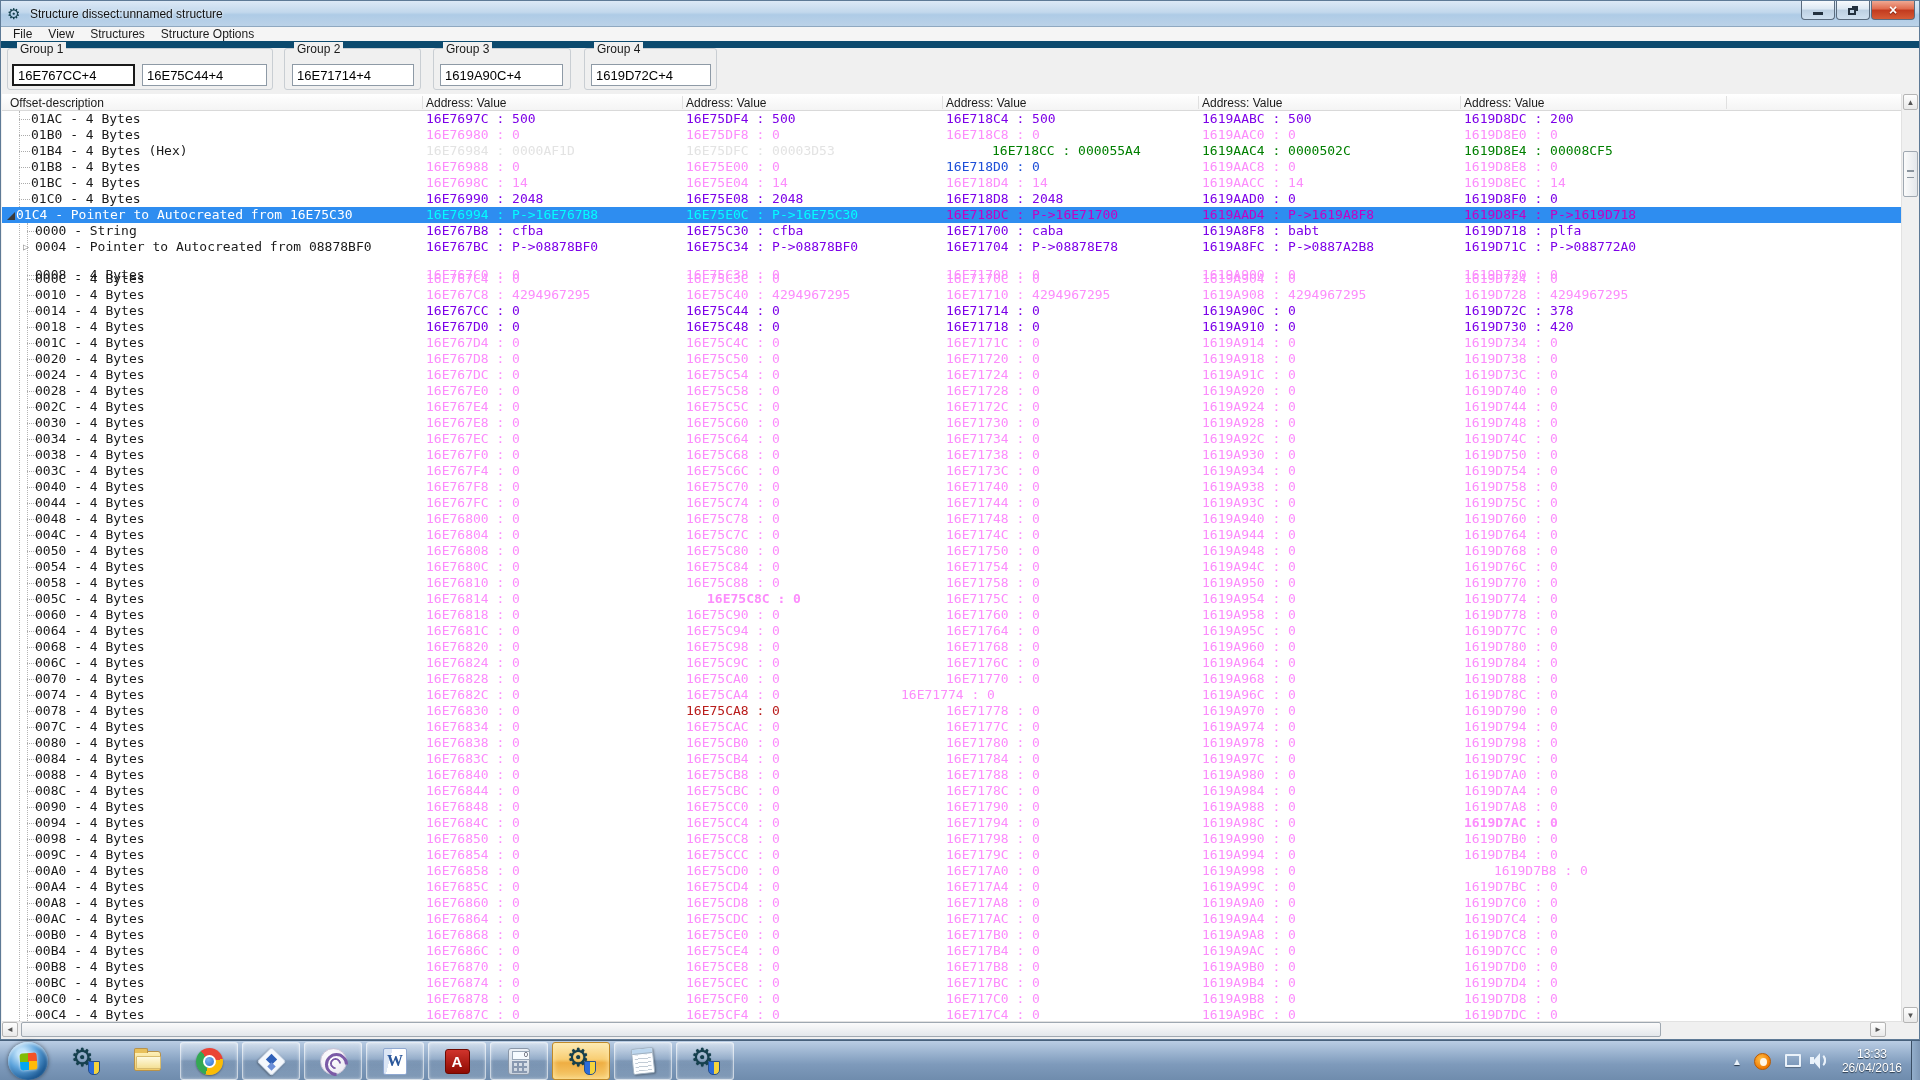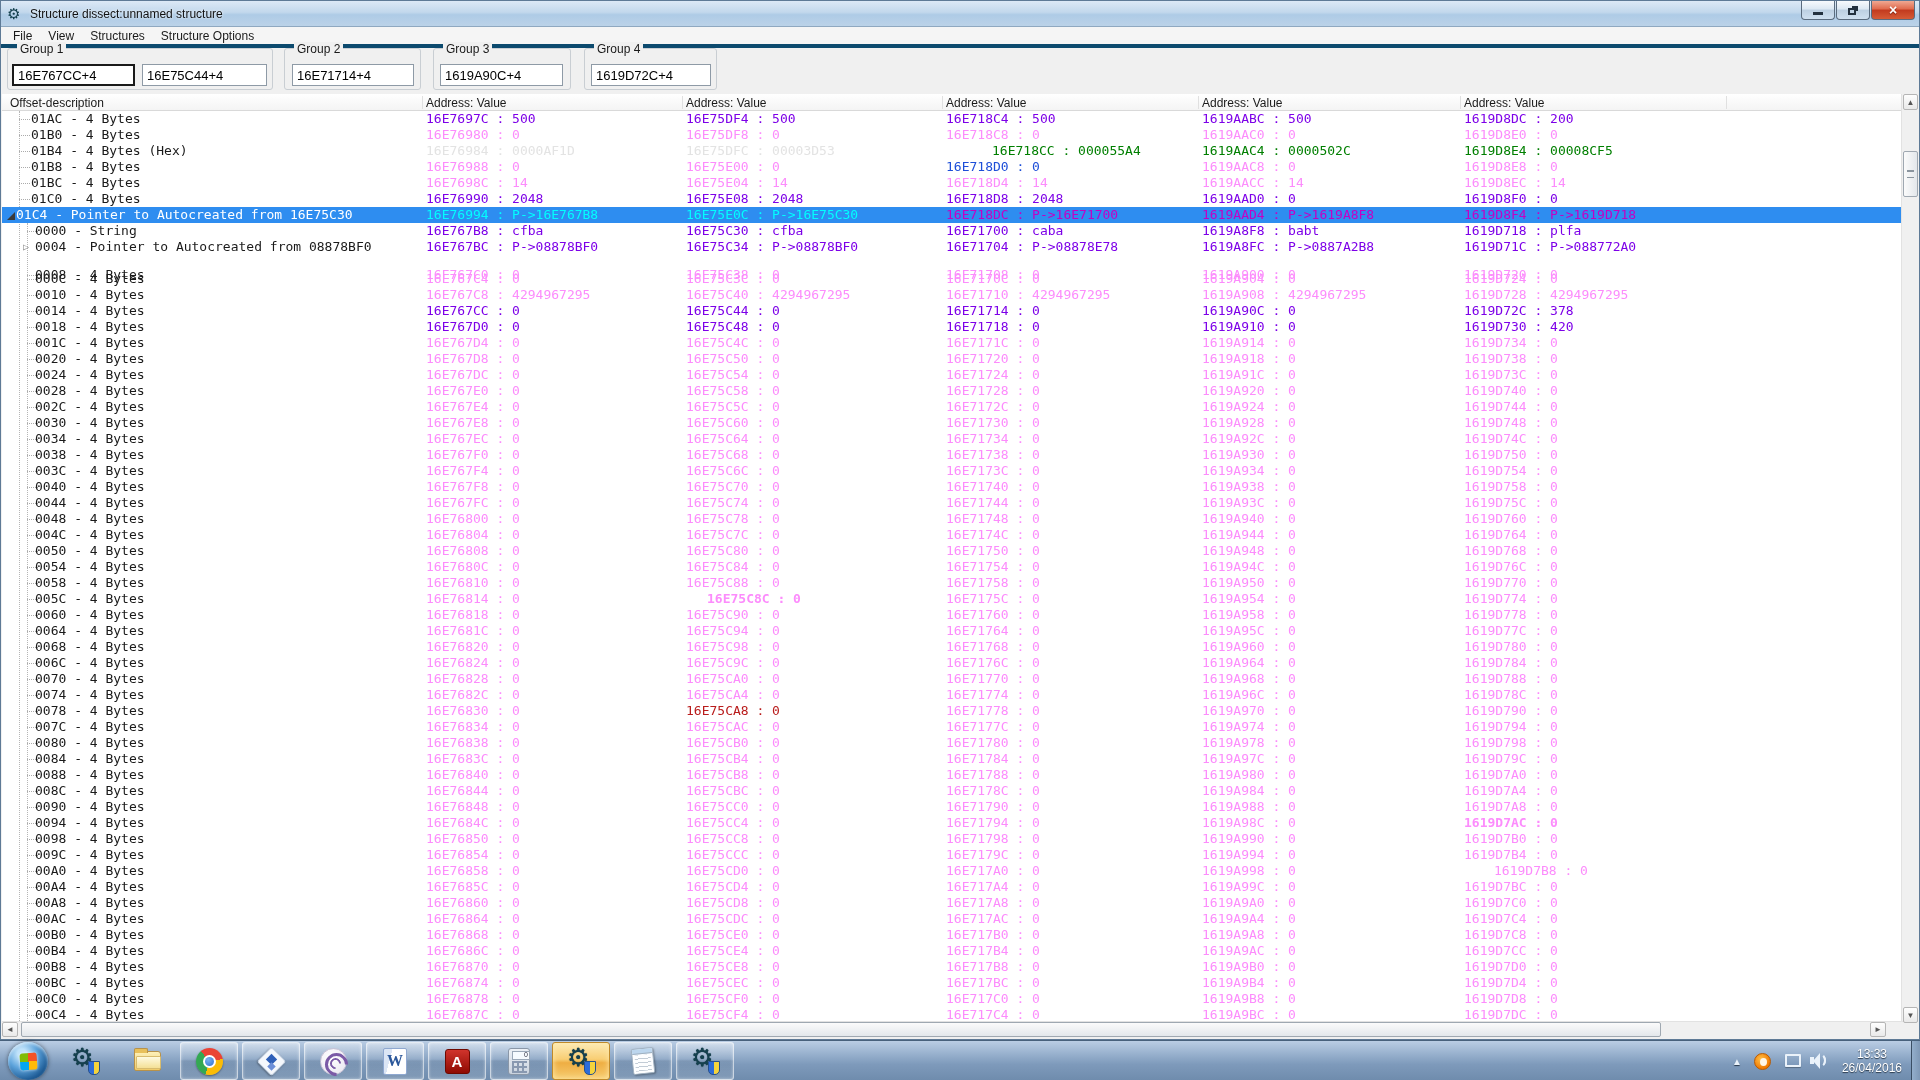--- a/index.html
+++ b/index.html
@@ -23,7 +23,7 @@
   .glyph-restore { width:8px; height:7px; border:2px solid #23313F; box-shadow:3px -3px 0 -1px #23313F; margin-top:2px; margin-left:-3px; }
   .cap-close span { color:#fff; font-weight:bold; font-size:14px; line-height:14px; text-shadow:0 1px 1px #7A1A08; }
 
-  .menubar { position:absolute; left:0; top:26px; width:100%; height:21px; background:#F5F5F5; border-bottom:4px solid #0c4a6e;
+  .menubar { position:absolute; left:0; top:26px; width:100%; height:21px; background:#F5F5F5; border-bottom:7px solid #0c4a6e;
     display:flex; align-items:center; padding-left:4px; }
   .menu-item { font-size:12px; color:#1A1A1A; padding:2px 8px; }
 

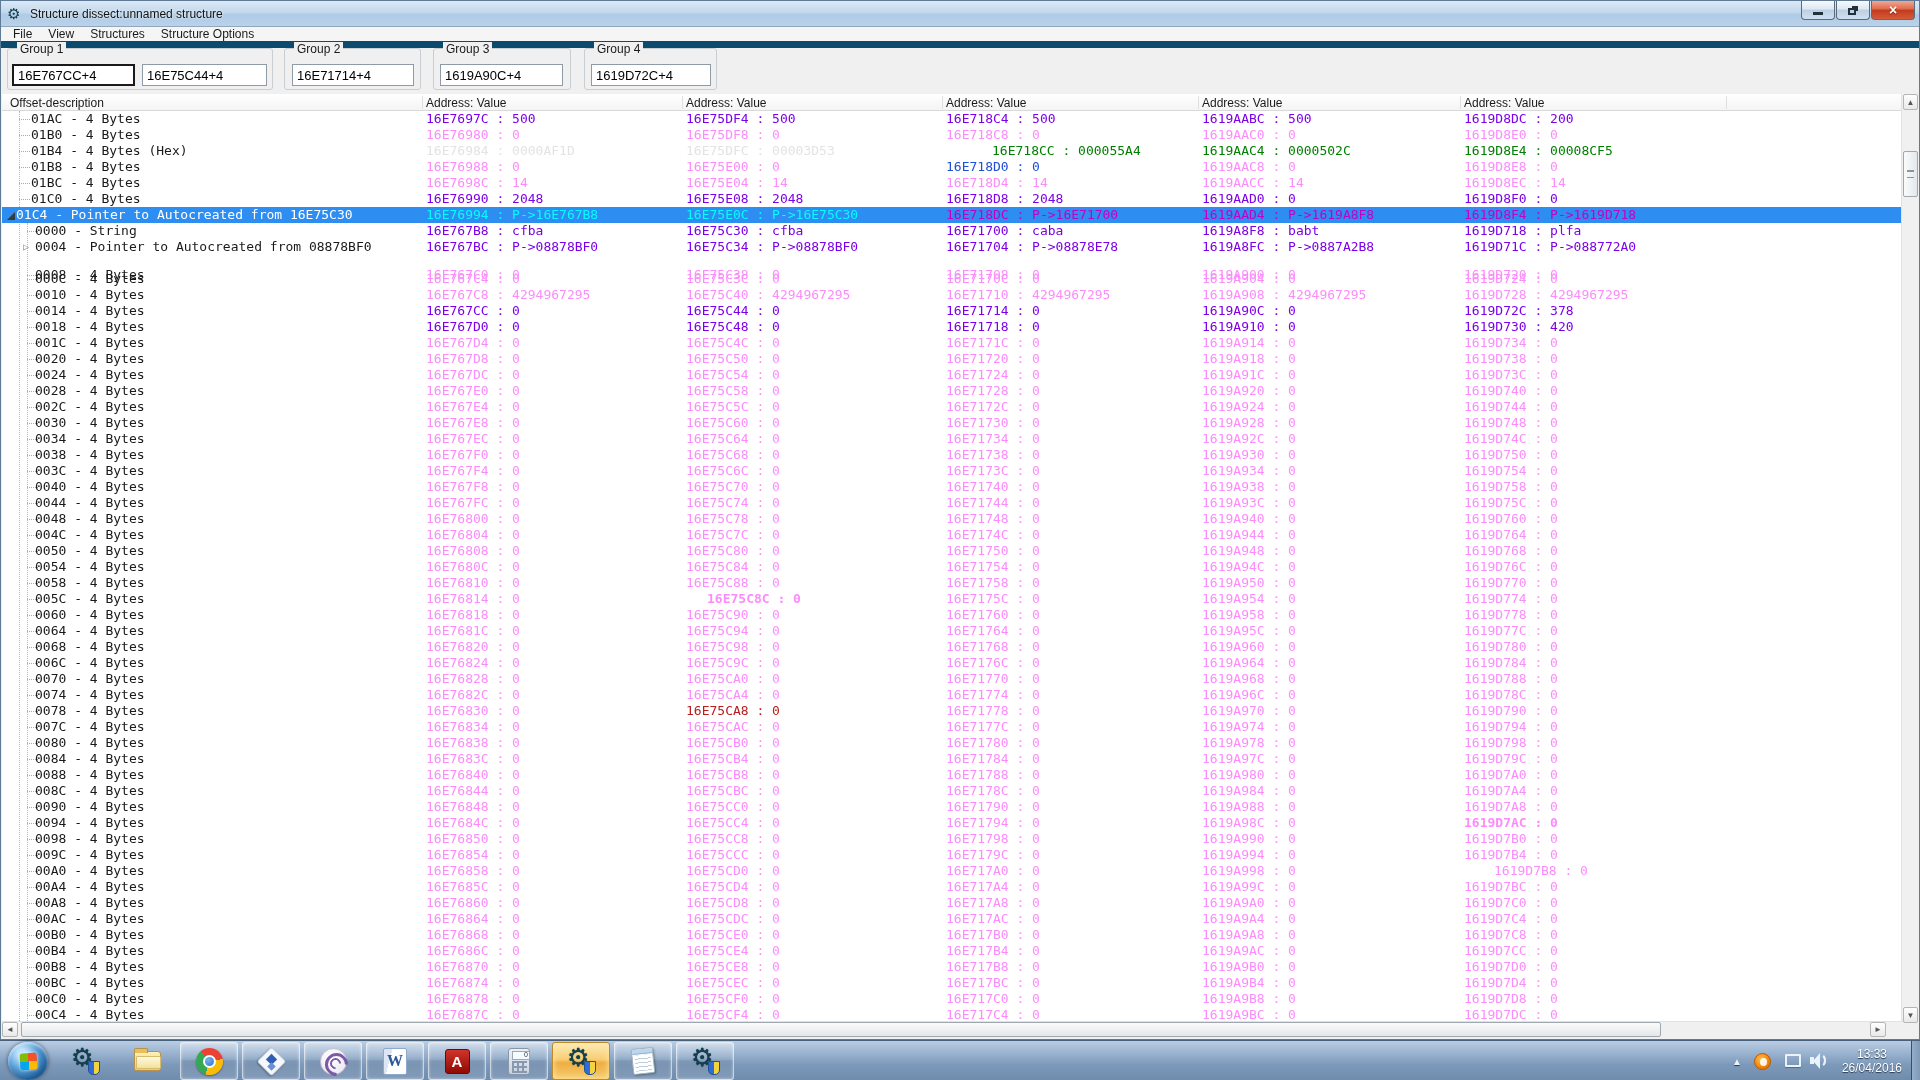--- a/index.html
+++ b/index.html
@@ -538,7 +538,7 @@
           <span class="tdesc">0074 - 4 Bytes</span>
           <span class="tcell" style="left: 424px; color: rgb(252, 140, 252);">16E7682C : 0</span>
           <span class="tcell" style="left: 684px; color: rgb(252, 140, 252);">16E75CA4 : 0</span>
-          <span class="tcell" style="left: 944px; color: rgb(252, 140, 252);">16E71774 : 0</span>
+          <span class="tcell" style="left: 899px; color: rgb(252, 140, 252);">16E71774 : 0</span>
           <span class="tcell" style="left: 1200px; color: rgb(252, 140, 252);">1619A96C : 0</span>
           <span class="tcell" style="left: 1462px; color: rgb(252, 140, 252);">1619D78C : 0</span>
         </div>

